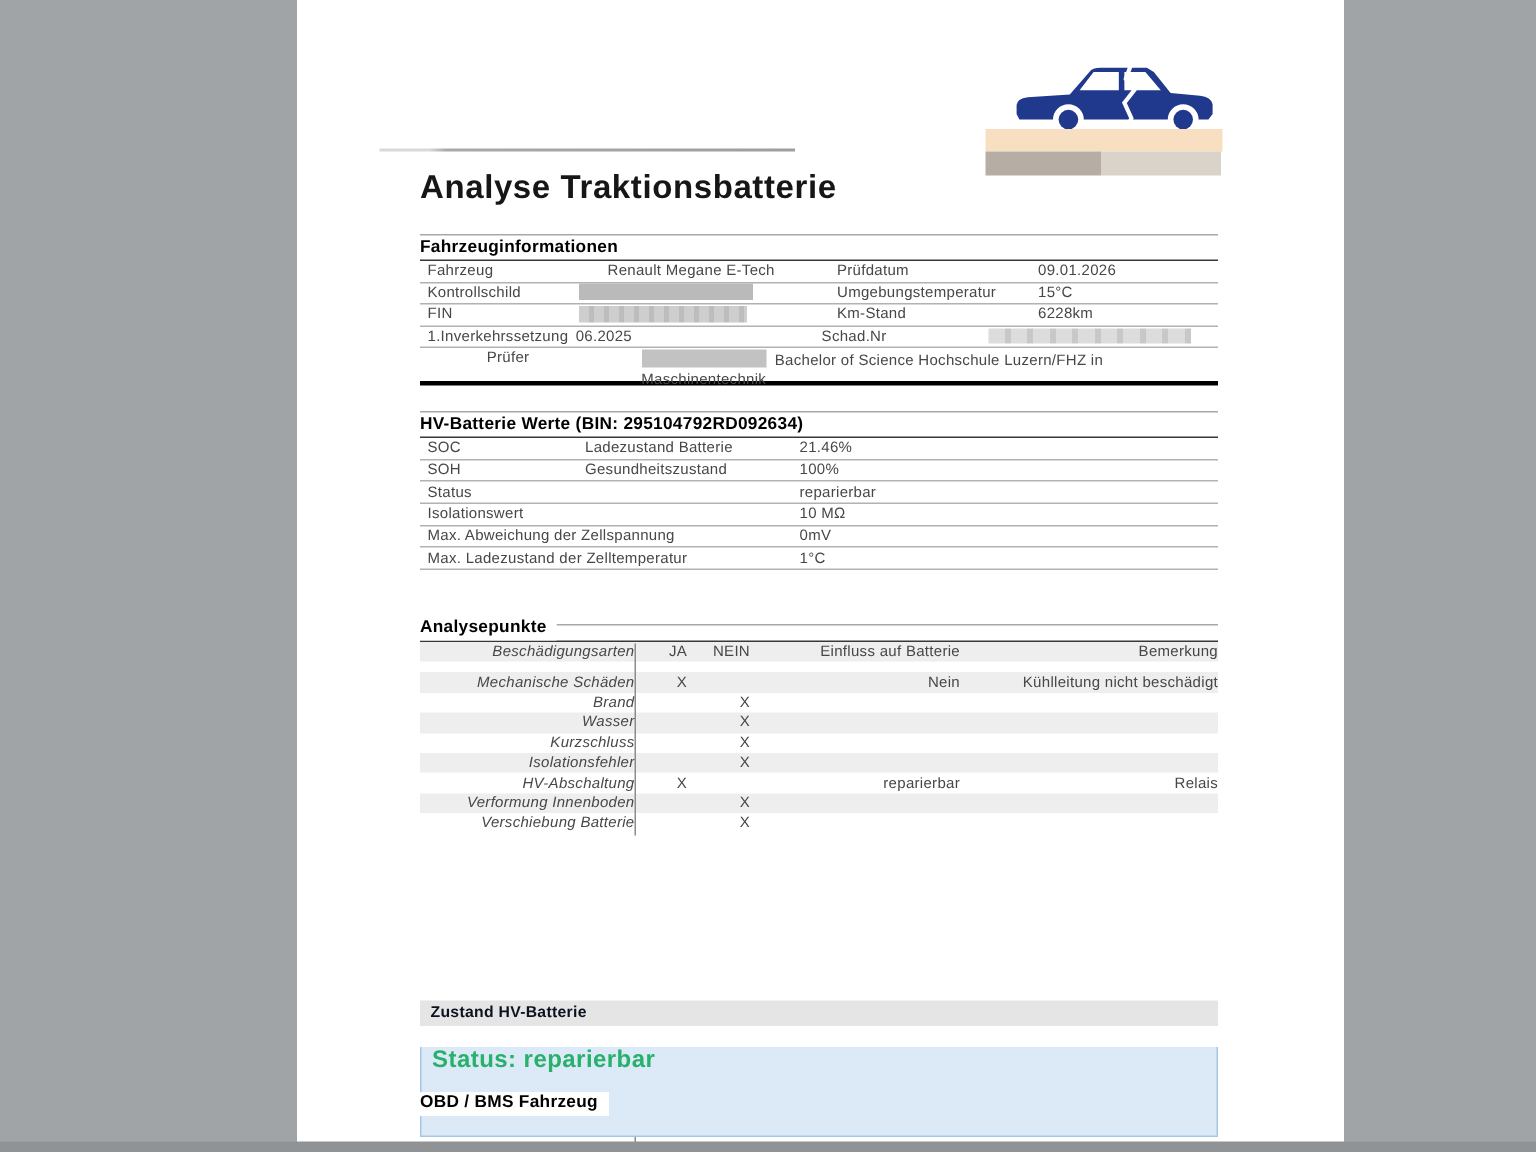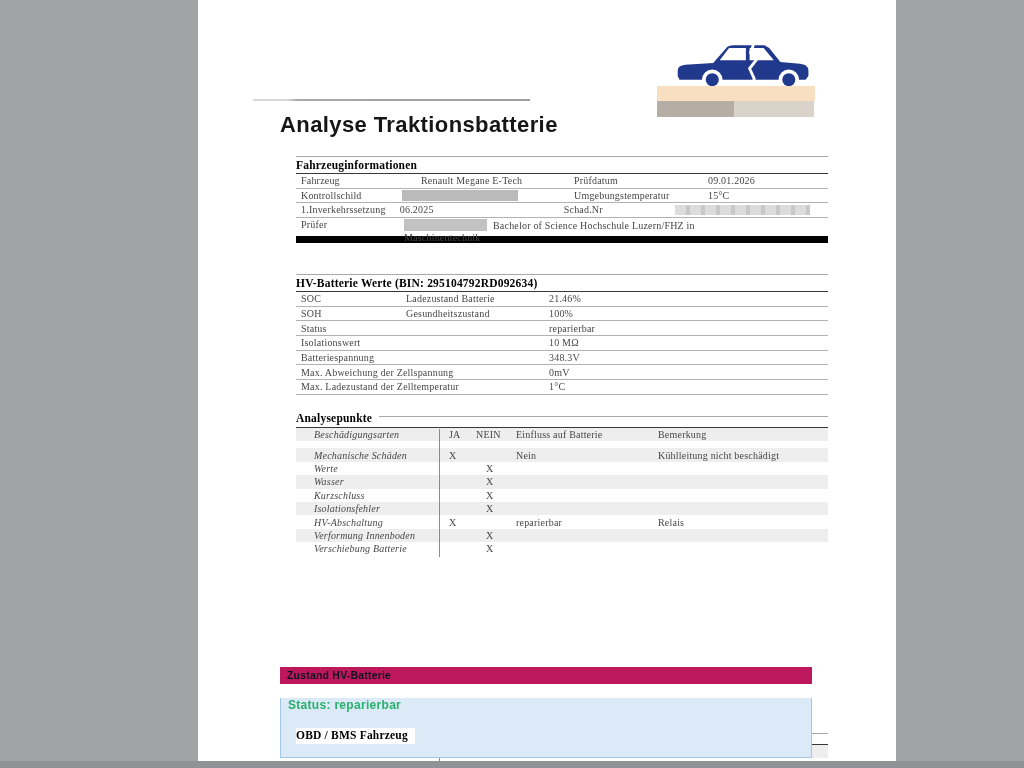--- a/index.html
+++ b/index.html
@@ -35,7 +35,7 @@
     font-size:22px;font-weight:bold;color:#161616;letter-spacing:.4px;
   }
 
-  .sec{position:absolute;left:98px;width:532px;font-family:Liberation Serif, serif;}
+  .sec{position:absolute;left:82px;width:532px;}
   .sec-topline{border-top:1px solid #a8a8a8;margin-bottom:1px;}
   .sec-title{
     font-size:11.5px;font-weight:bold;color:#000;letter-spacing:.2px;

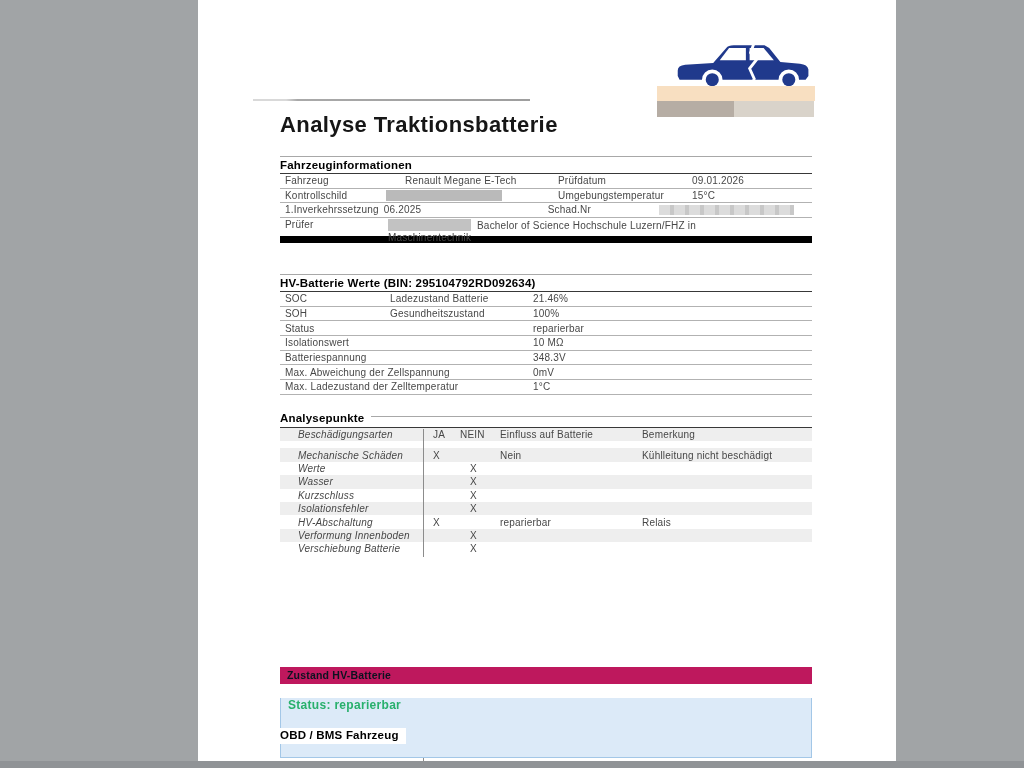--- a/index.html
+++ b/index.html
@@ -135,6 +135,12 @@
         <span class="c val2">15°C</span>
       </div>
       <div class="vrow">
+        <span class="c lab">FIN</span>
+        <span class="c val"><i class="redact faint"></i></span>
+        <span class="c lab2">Km-Stand</span>
+        <span class="c val2">6228km</span>
+      </div>
+      <div class="vrow">
         <span class="c lab">1.Inverkehrssetzung</span>
         <span class="c val shift">06.2025</span>
         <span class="c lab2">Schad.Nr</span>

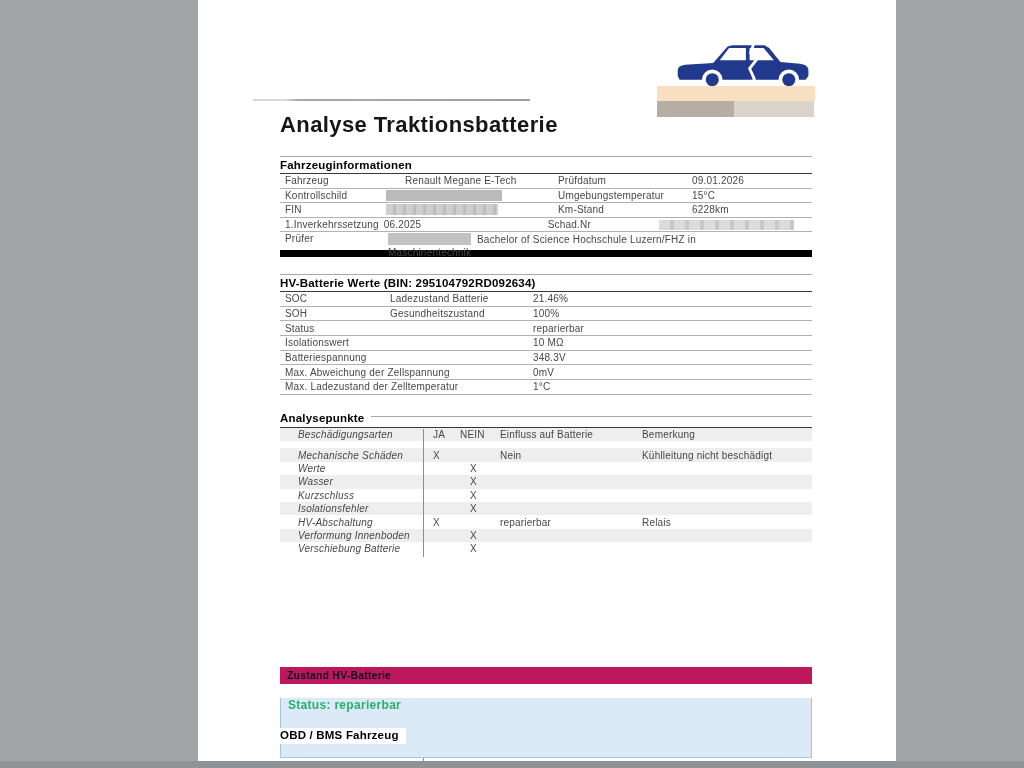--- a/index.html
+++ b/index.html
@@ -55,8 +55,8 @@
   .lab2{width:134px;}
   .val2{flex:1;}
   .shift{margin-left:-17px;width:170px;}
-  .prow{display:flex;height:25px;align-items:flex-start;border-bottom:7px solid #000000;
-        font-size:10px;color:#474747;letter-spacing:.2px;line-height:12.5px;padding-top:1px;box-sizing:border-box;}
+  .prow{display:flex;height:25px;align-items:flex-start;border-bottom:3px solid #000000;
+        font-size:10px;color:#474747;letter-spacing:.2px;line-height:12.5px;padding-top:1px;box-sizing:border-box;justify-content:center;}
   .pval{width:345px;margin-left:-17px;}
 
   .redact{display:inline-block;height:11px;vertical-align:-2px;background:#bababa;}

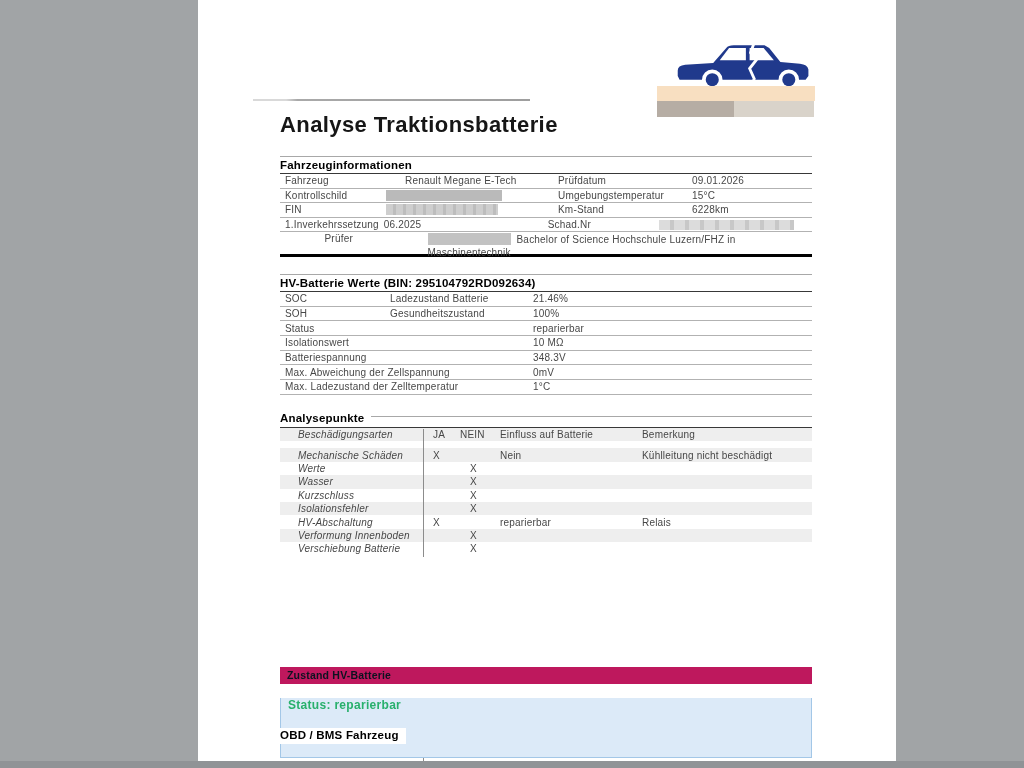--- a/index.html
+++ b/index.html
@@ -177,11 +177,6 @@
         <span class="h3c">10 MΩ</span>
       </div>
       <div class="hrow">
-        <span class="h1c">Batteriespannung</span>
-        <span class="h2c"></span>
-        <span class="h3c">348.3V</span>
-      </div>
-      <div class="hrow">
         <span class="h1c" style="width:253px;">Max. Abweichung der Zellspannung</span>
         <span class="h3c">0mV</span>
       </div>

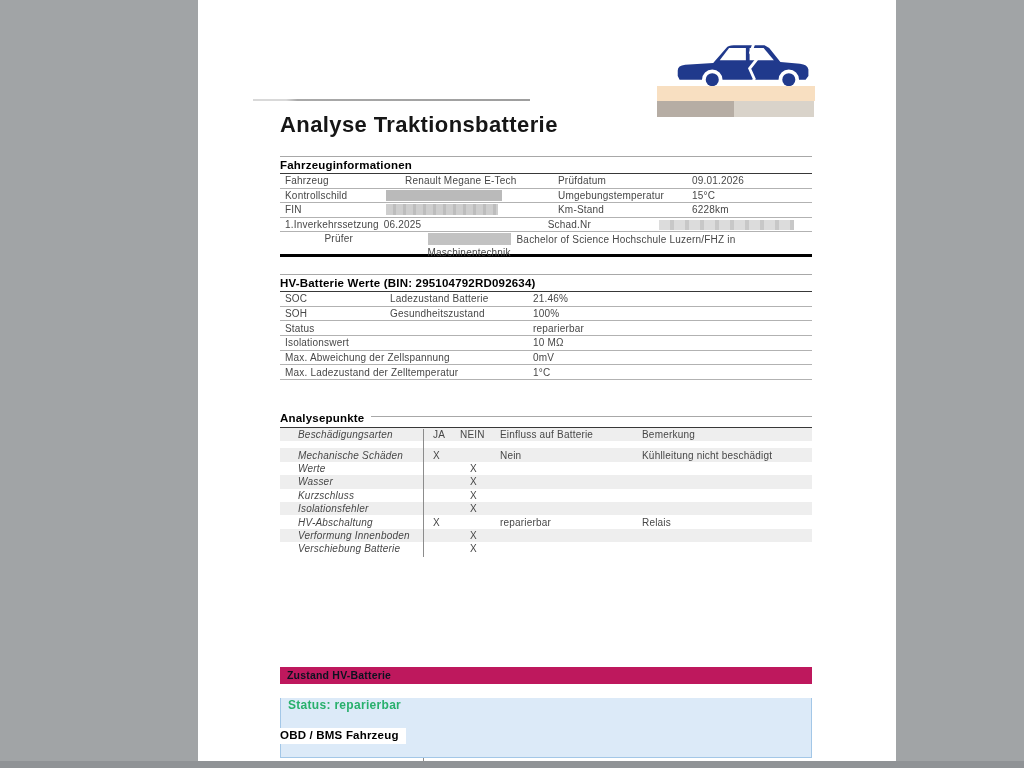--- a/index.html
+++ b/index.html
@@ -74,7 +74,7 @@
   .h3c{flex:1;white-space:nowrap;}
 
   
-  .band-table{position:relative;}
+  .band-table{position:relative;text-align:right;}
   .arow{display:flex;height:13.4px;align-items:center;font-size:10px;color:#474747;letter-spacing:.2px;}
   .arow.gray{background:#eeeeee;}
   .gap{height:7px;}

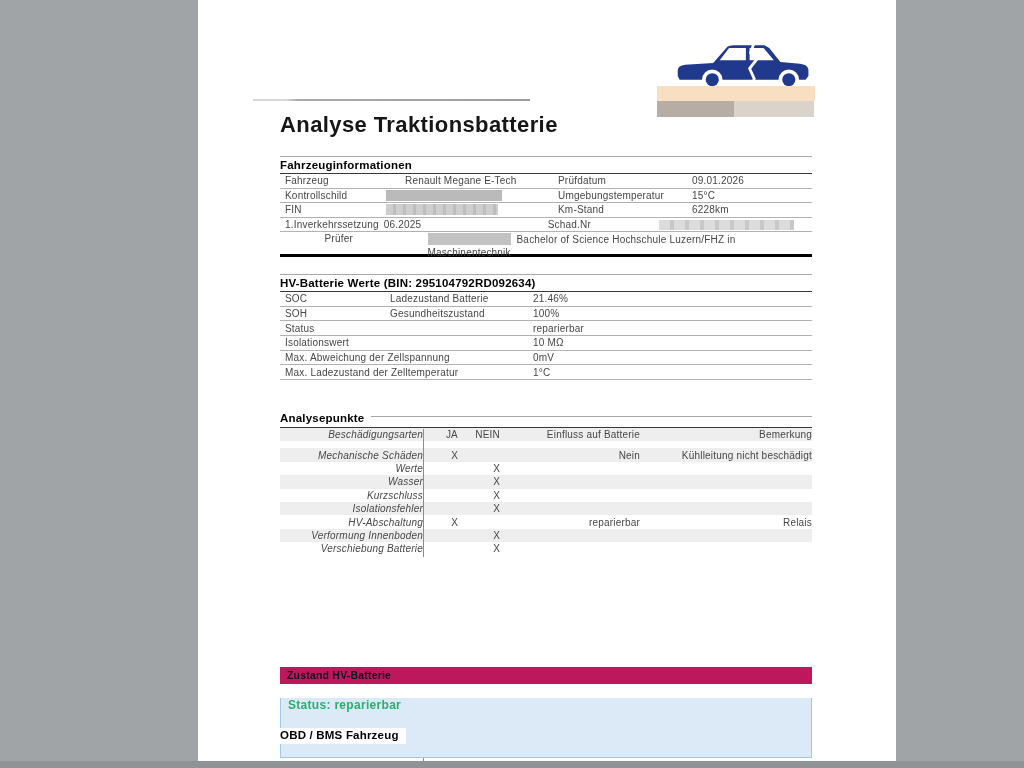--- a/index.html
+++ b/index.html
@@ -209,7 +209,7 @@
         <span class="cbem">Kühlleitung nicht beschädigt</span>
       </div>
       <div class="arow">
-        <span class="an it">Werte</span>
+        <span class="an it">Brand</span>
         <span class="cja"></span>
         <span class="cnein xm">X</span>
         <span class="cein"></span>

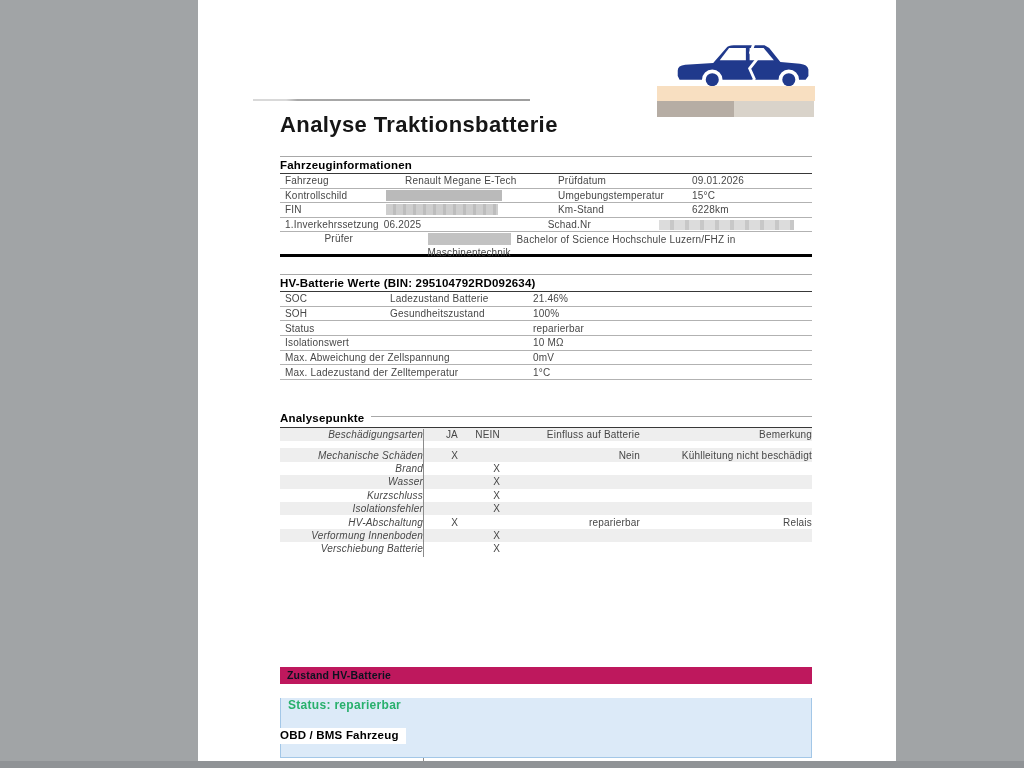--- a/index.html
+++ b/index.html
@@ -285,7 +285,7 @@
     </div>
 
     <div class="status-wrap">
-      <div class="status-header" style="background:#be185d;">Zustand HV-Batterie</div>
+      <div class="status-header" style="background:#e5e5e5;">Zustand HV-Batterie</div>
       <div class="status-body" style="background:#dceaf8;">
         <div class="status-text" style="color:#28b06c;">Status: reparierbar</div>
       </div>

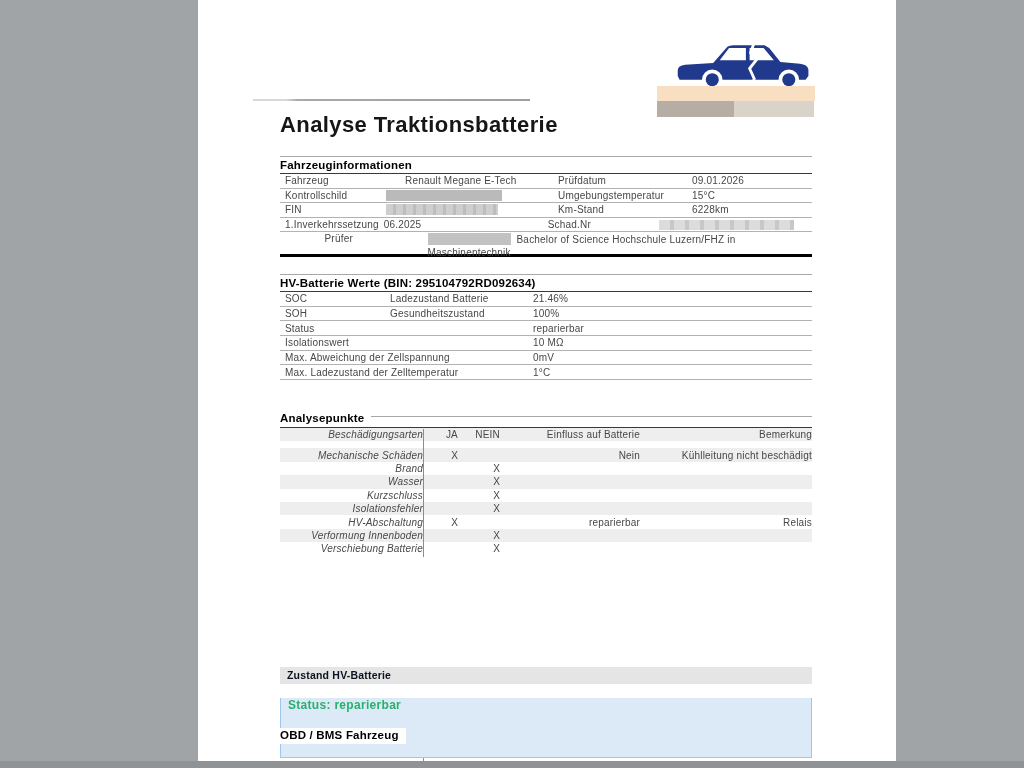--- a/index.html
+++ b/index.html
@@ -92,7 +92,7 @@
   .status-header{height:17px;line-height:17px;padding-left:7px;
     font-size:10.5px;font-weight:bold;color:#0c1220;letter-spacing:.2px;}
   .status-body{height:60px;border:1px solid #a3c7e7;border-top:none;box-sizing:border-box;}
-  .status-text{margin:14px 0 0 7px;font-size:12px;font-weight:bold;letter-spacing:.3px;}
+  .status-text{margin:14px 0 0 7px;font-size:16px;font-weight:bold;letter-spacing:.3px;}
 </style>
 </head>
 <body>

